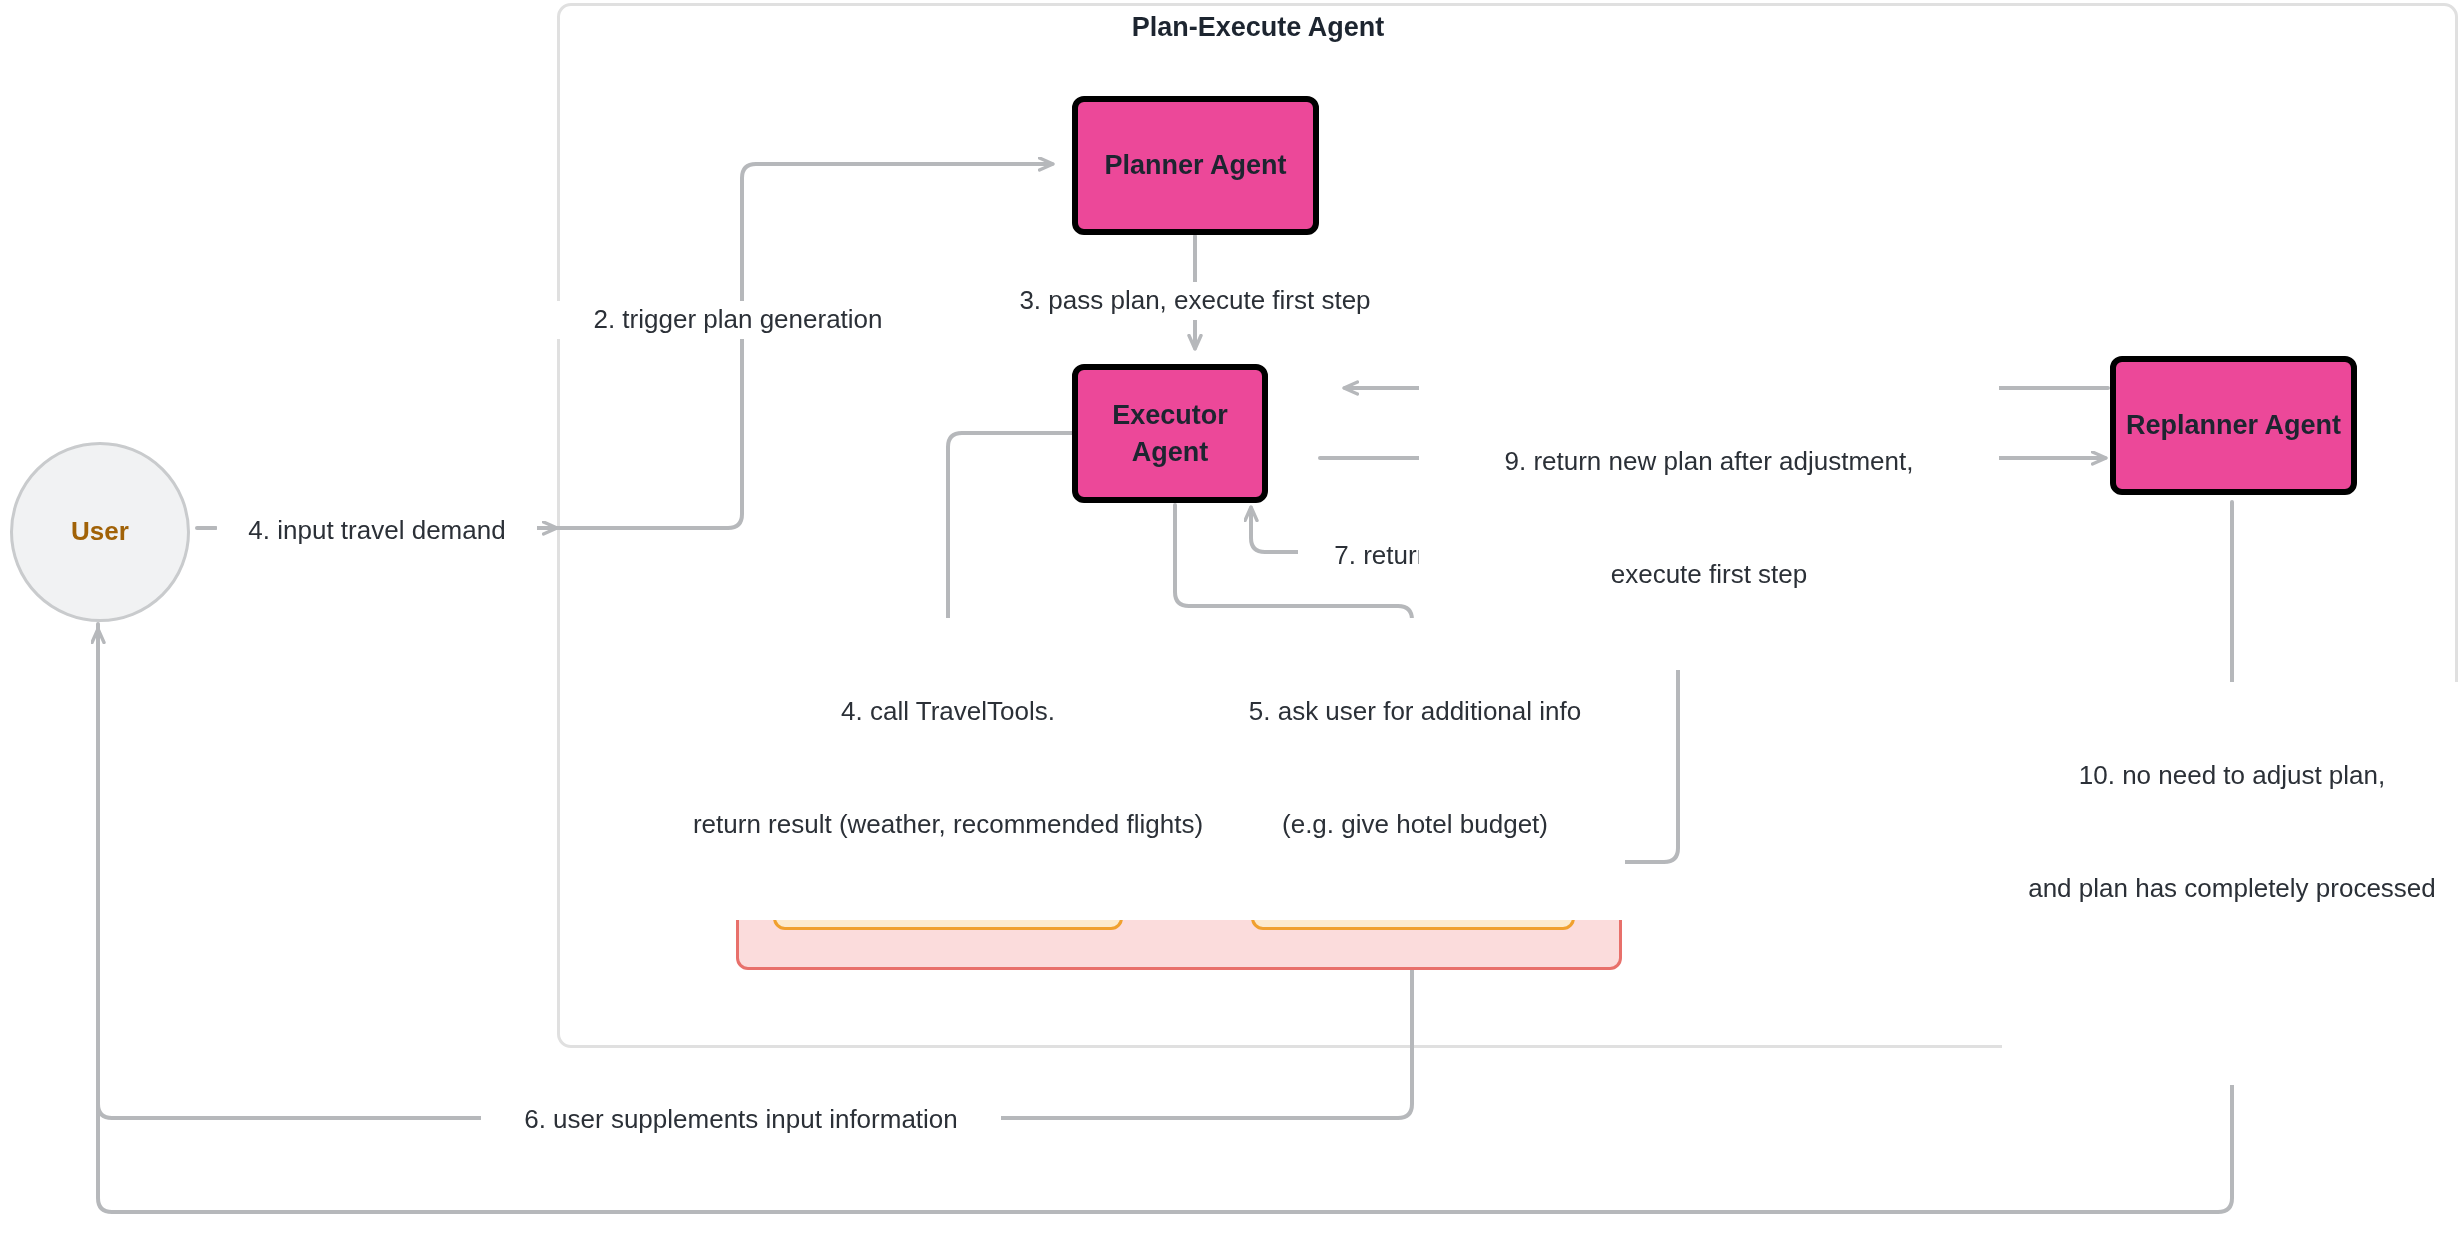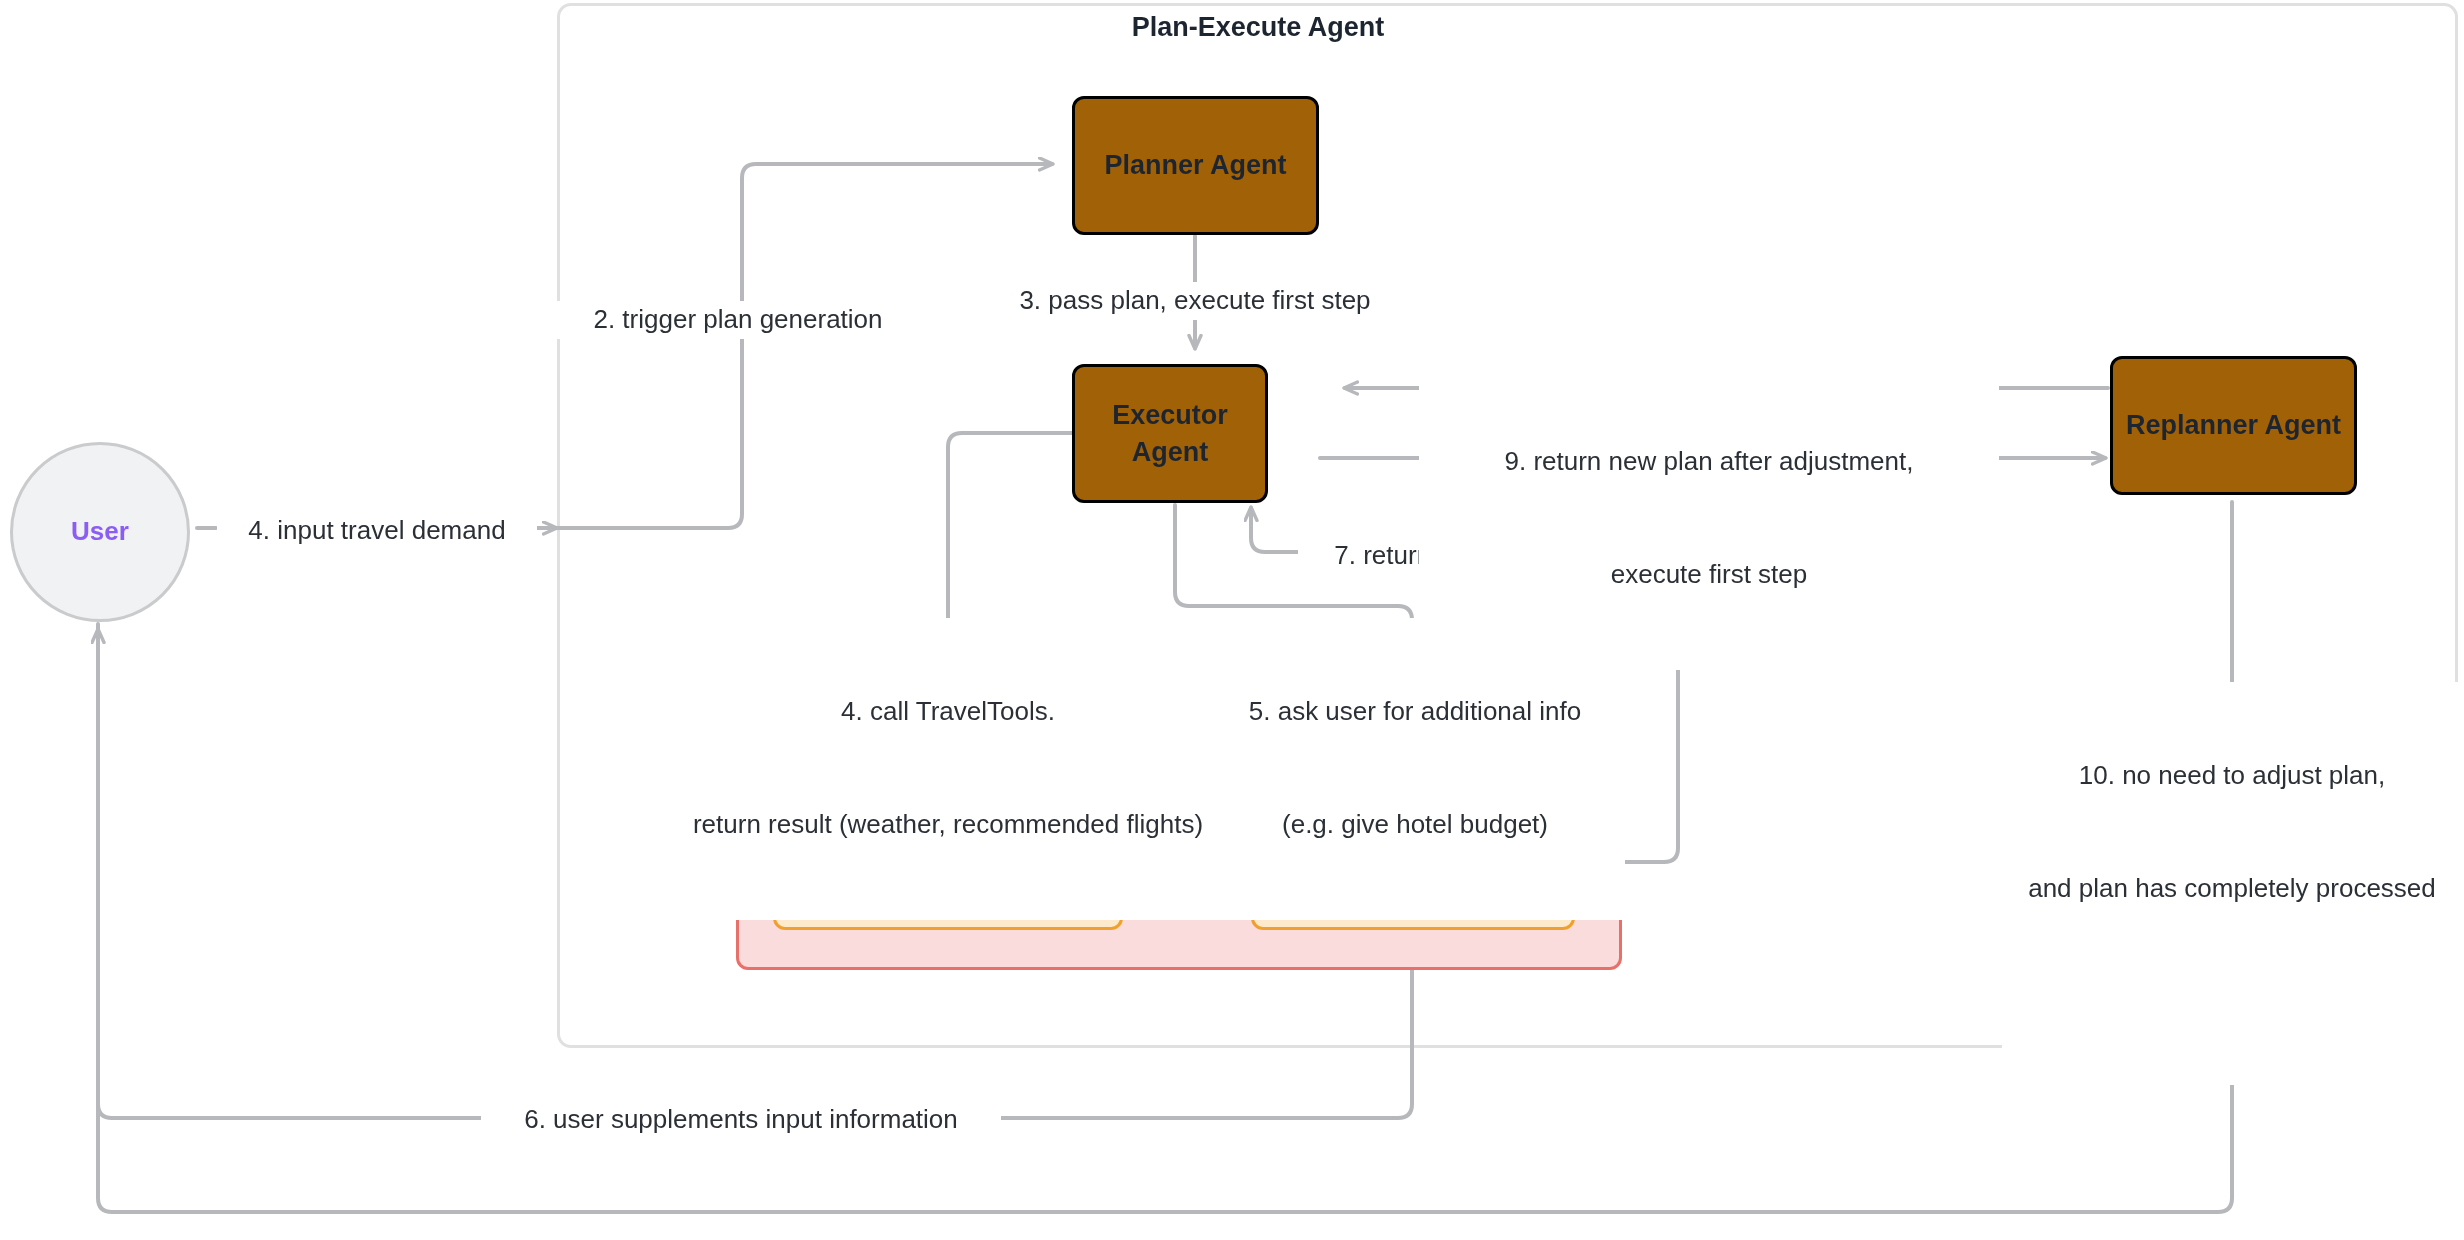--- a/index.html
+++ b/index.html
@@ -30,8 +30,8 @@
     line-height:1.35;
   }
   .agent-box{
-    background:#a16207;
-    border:3px solid #000000;
+    background:#ec4899;
+    border:6px solid #000000;
     border-radius:12px;
     font-weight:bold;
     font-size:27px;

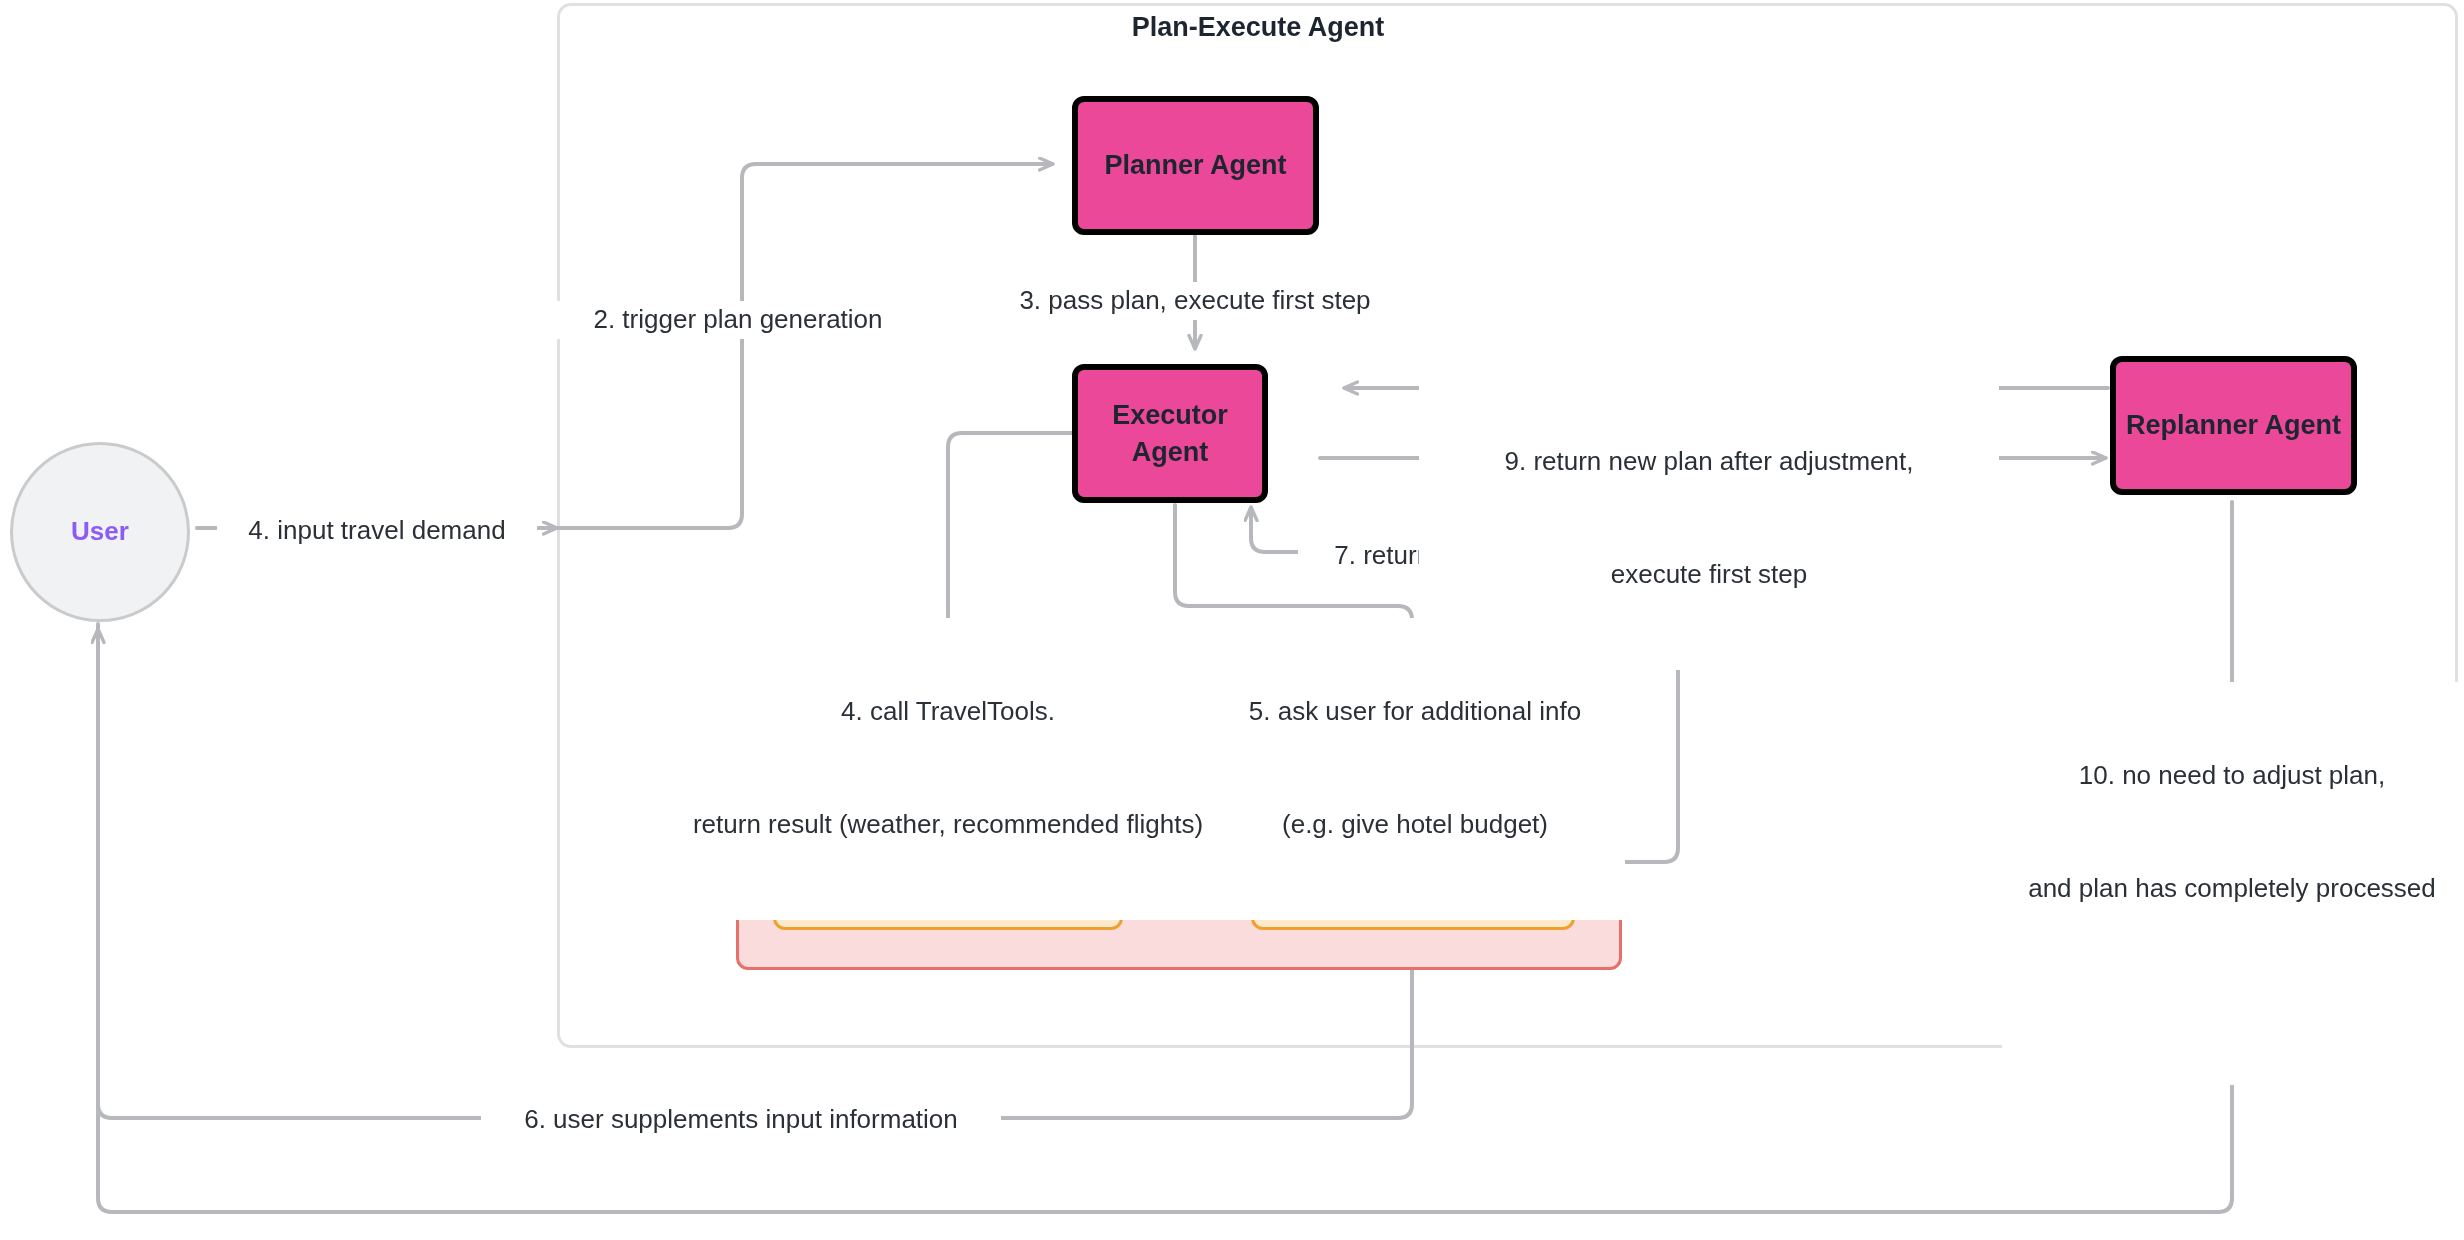--- a/index.html
+++ b/index.html
@@ -43,7 +43,7 @@
     border-radius:50%;
     font-weight:bold;
     font-size:26px;
-    color:#8b5cf6;
+    color:#a16207;
   }
   .group-box{
     position:absolute;

